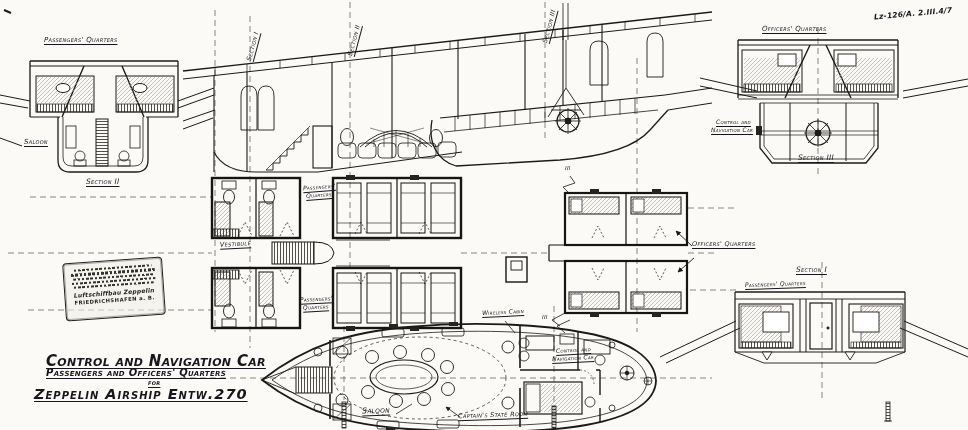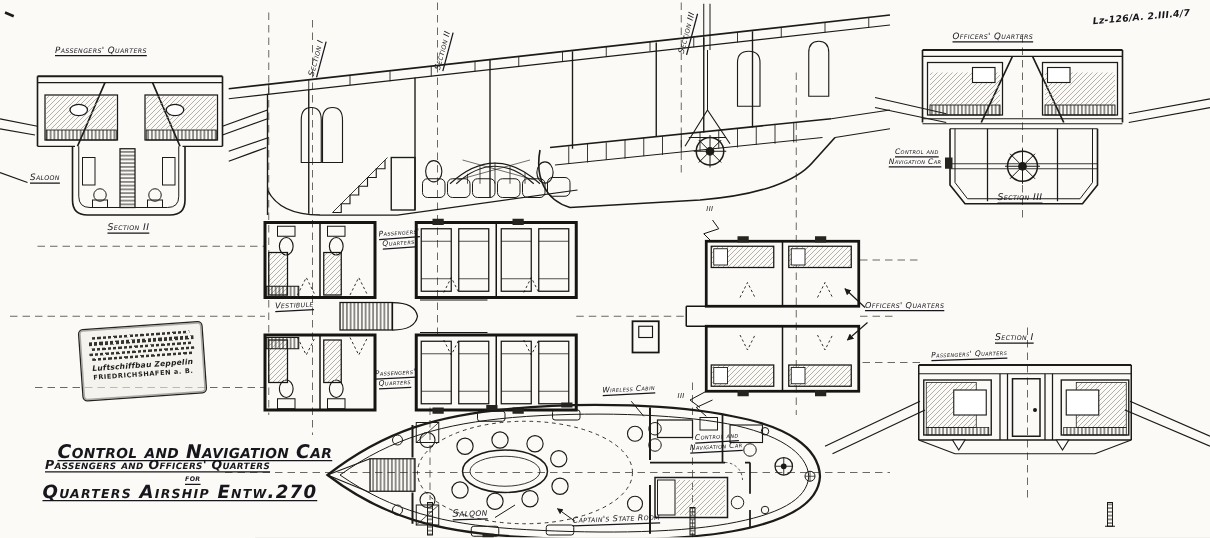--- a/index.html
+++ b/index.html
@@ -17,7 +17,7 @@
         transform:rotate(-5deg);color:#15141a;letter-spacing:.2px;}
   .titleblock{position:absolute;left:34px;top:351px;width:260px;}
   .tb-l1{position:absolute;left:12px;top:3px;font-size:15px;font-weight:bold;}
-  .tb-l2{position:absolute;left:2px;top:17px;font-size:10px;font-weight:bold;}
+  .tb-l2{position:absolute;left:12px;top:17px;font-size:10px;font-weight:bold;}
   .tb-l3{position:absolute;left:114px;top:29px;font-size:7px;font-weight:bold;}
   .tb-l4{position:absolute;left:0px;top:36px;font-size:14.5px;font-weight:bold;letter-spacing:1px;}
   .stamp{position:absolute;left:64px;top:260px;width:100px;height:58px;transform:rotate(-4deg);

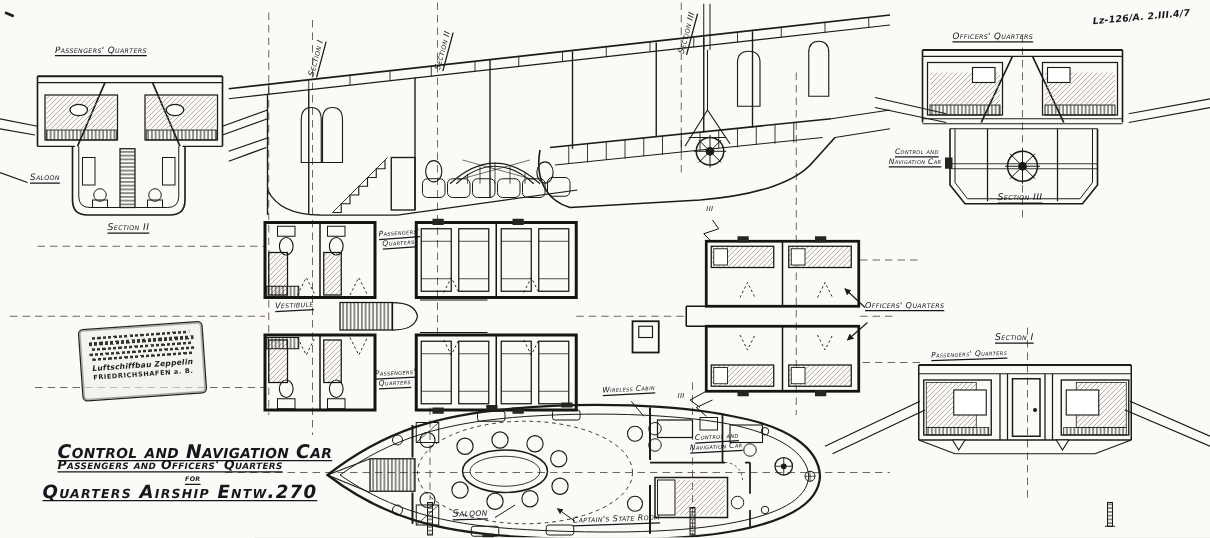--- a/index.html
+++ b/index.html
@@ -377,7 +377,7 @@
   <div class="lbl u tb-l1">Control and Navigation Car</div>
   <div class="lbl u tb-l2">Passengers and Officers' Quarters</div>
   <div class="lbl u tb-l3">for</div>
-  <div class="lbl u tb-l4">Quarters Airship Entw.270</div>
+  <div class="lbl u tb-l4">Zeppelin Airship Entw.270</div>
 </div>
 
 <div class="stamp">

